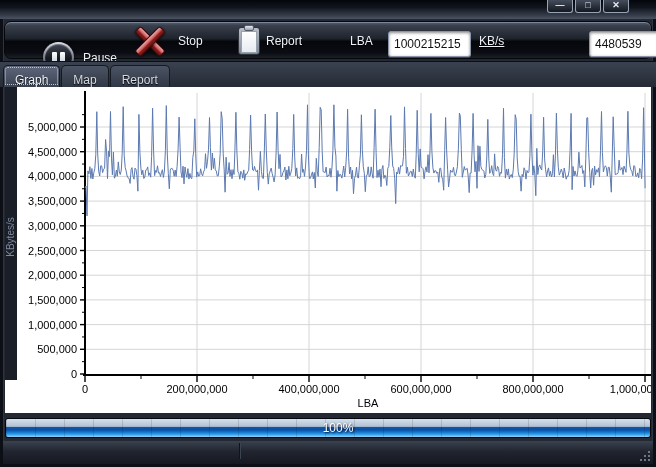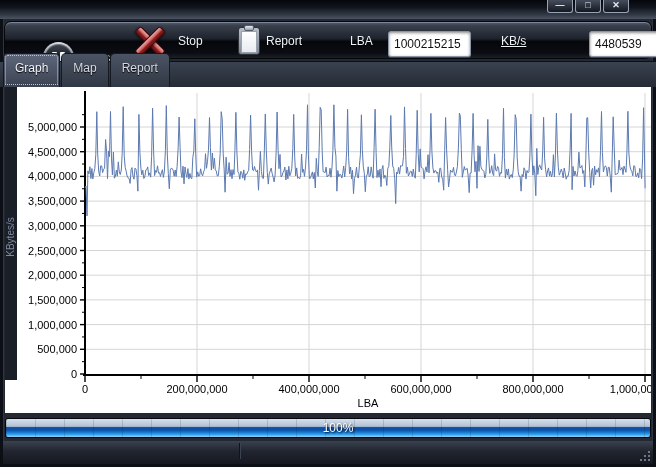--- a/index.html
+++ b/index.html
@@ -131,7 +131,7 @@
     <span class="tb-label" style="left:345px;">LBA</span>
     <input class="tb-input" style="left: 383px; width: 83px;" value="1000215215">
 
-    <span class="tb-label" style="left:496px;text-decoration:underline;">KB/s</span>
+    <span class="tb-label" style="left:474px;text-decoration:underline;">KB/s</span>
     <input class="tb-input" style="left: 536px; width: 80px; margin-left: 48px;" value="4480539">
   </div>
 

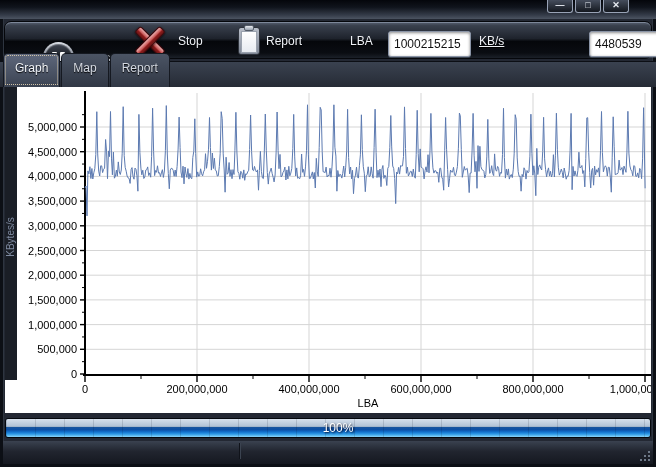--- a/index.html
+++ b/index.html
@@ -60,7 +60,7 @@
   .tabbar{ position:absolute; top:61px; left:0; right:0; height:26px;
     background:linear-gradient(180deg,#3a4250,#262b35); border-top:1px solid #0c0f15;
     display:flex; align-items:flex-end; padding-left:3px; gap:1px; }
-  .tab{ height:34px; padding:4px 11px; font-size:12px; color:#d4d9e1; line-height:21px;
+  .tab{ height:22px; padding:4px 11px; font-size:12px; color:#d4d9e1; line-height:21px;
     background:linear-gradient(180deg,#4b5464,#313845); border:1px solid #151921; border-bottom:none;
     border-radius:5px 5px 0 0; text-shadow:0 1px 1px #000; cursor:default; }
   .tab.active{ background:linear-gradient(180deg,#5e677b,#3b4352); color:#f0f3f8;

